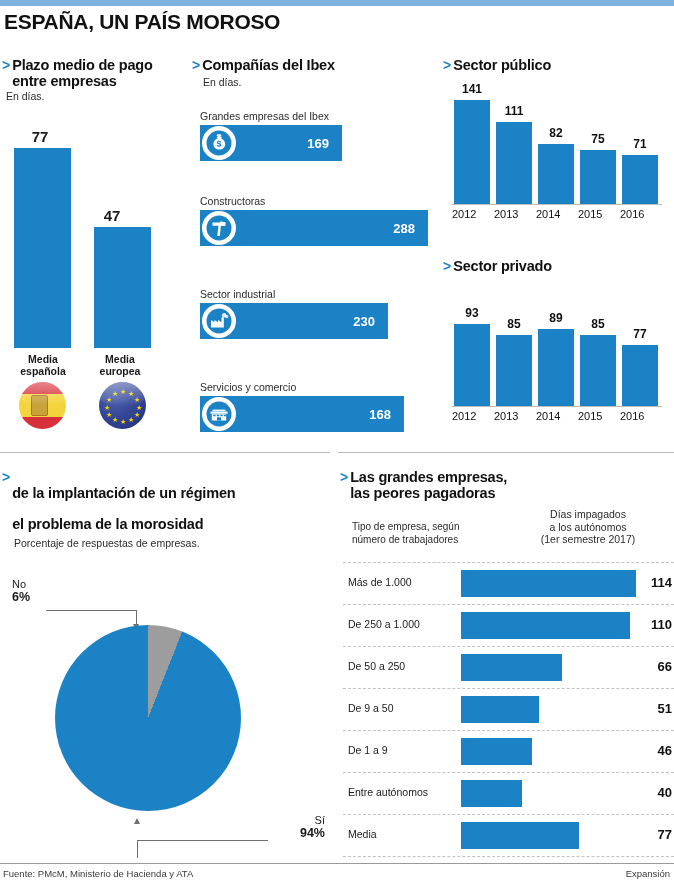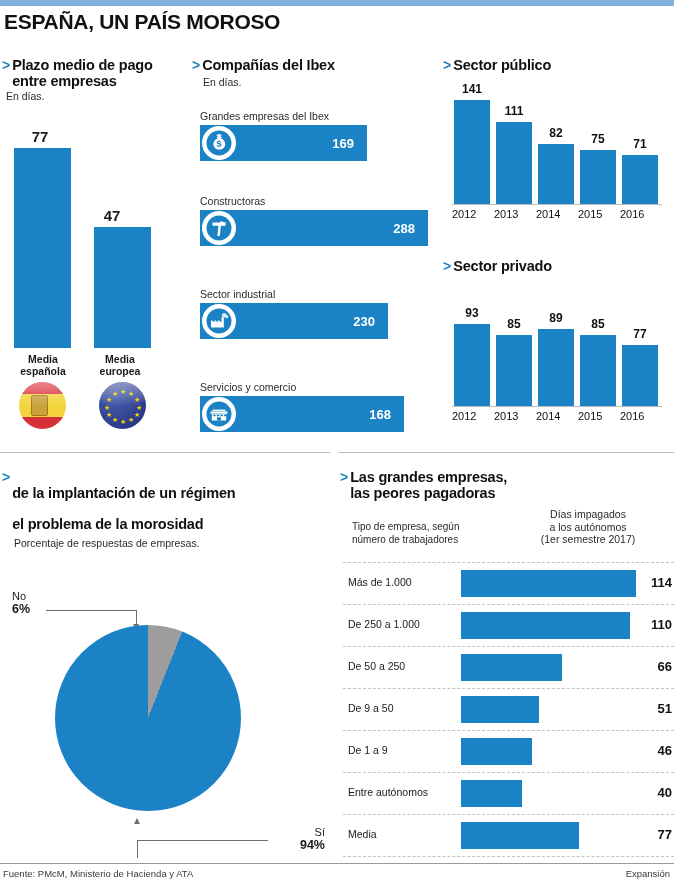--- a/index.html
+++ b/index.html
@@ -199,7 +199,7 @@
     <div class="hgroup" style="left:200px; top:110px; width:235px;">
       <div class="hlabel">Grandes empresas del Ibex</div>
       <div class="hbar-wrap">
-        <div class="hbar" style="width:167px;">
+        <div class="hbar" style="width:142px;">
           <span class="hbar-val">169</span>
         </div>
         <div class="icon-circ">

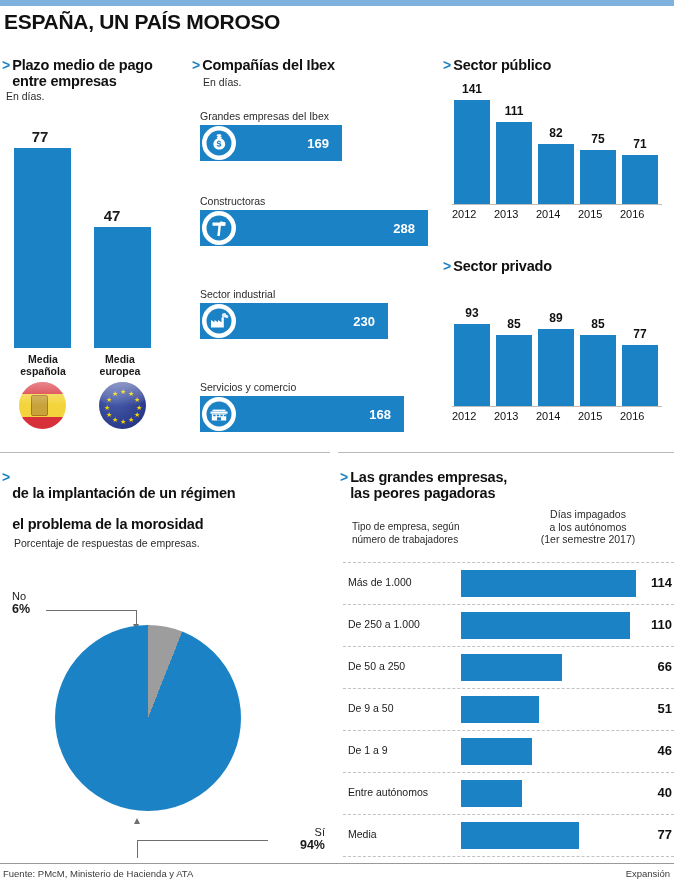--- a/index.html
+++ b/index.html
@@ -101,7 +101,7 @@
     position: absolute; width: 186px; height: 186px; border-radius: 50%;
     background: conic-gradient(#9d9d9d 0deg 21.6deg, #1b82c6 21.6deg 360deg);
   }
-  .callout-txt { position: absolute; font-size: 11px; line-height: 12.5px; margin-top: 12px; }
+  .callout-txt { position: absolute; font-size: 11px; line-height: 12.5px; }
   .callout-val { font-weight: bold; font-size: 12.5px; }
   .lead { position: absolute; background: #6e6e6e; }
 

